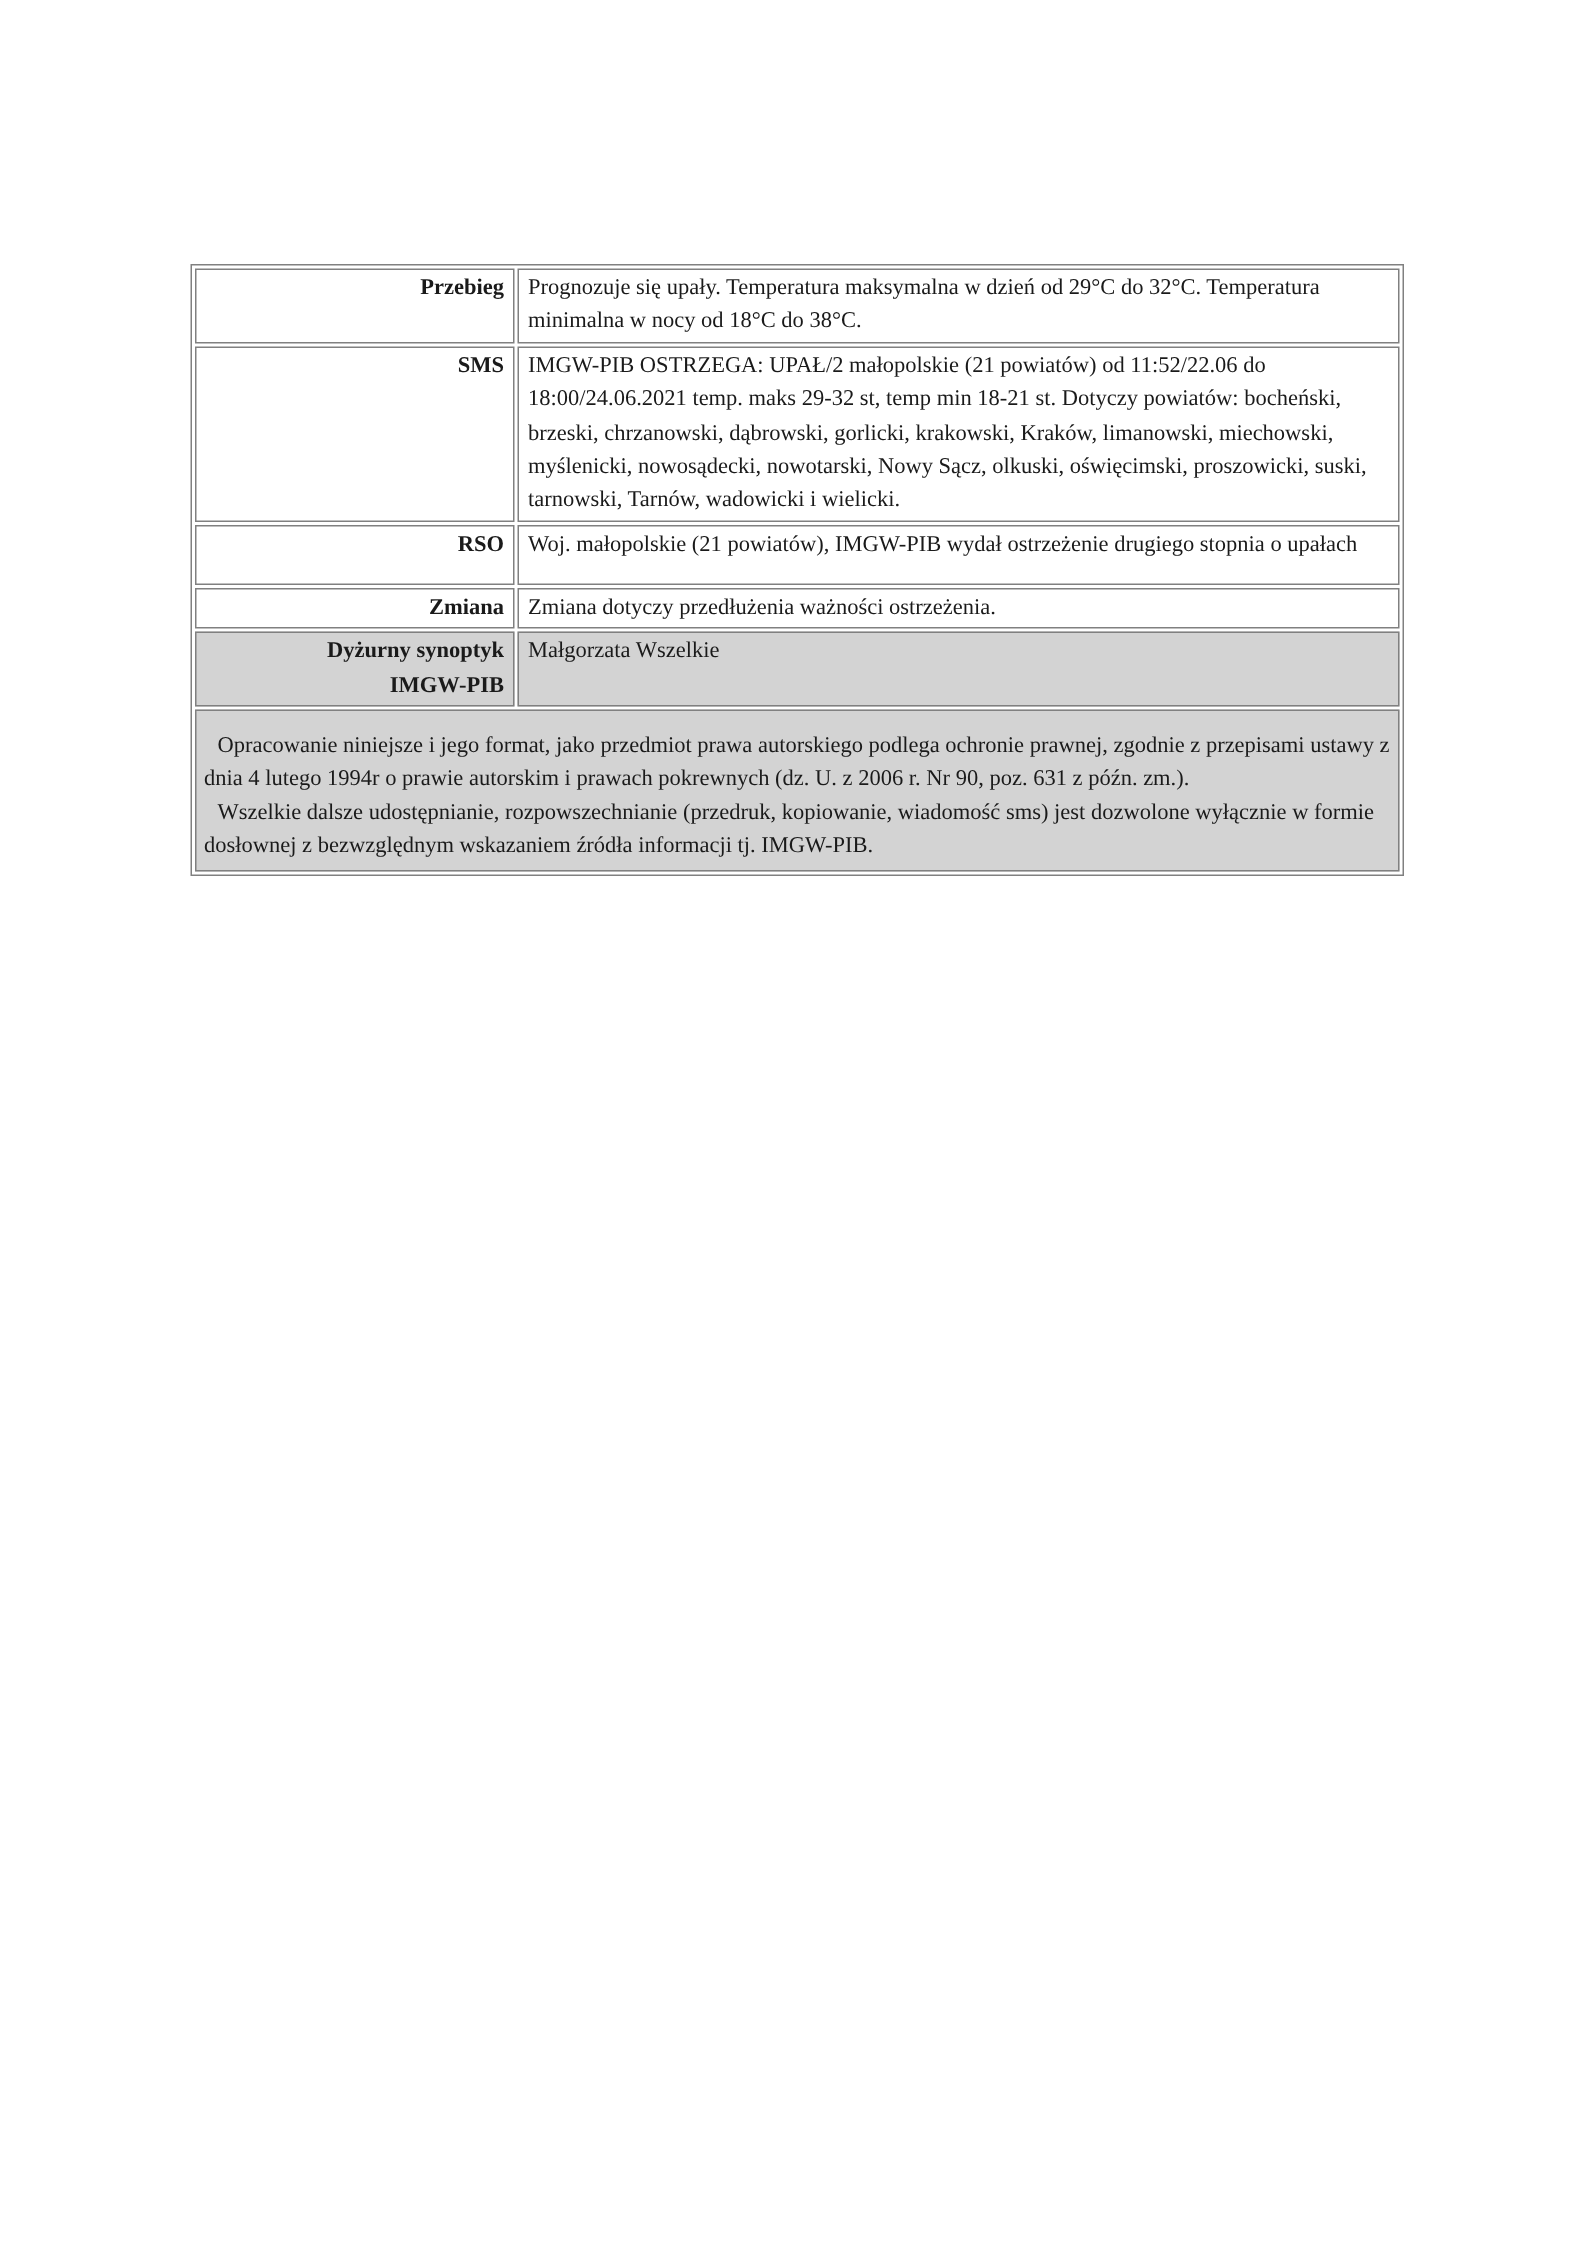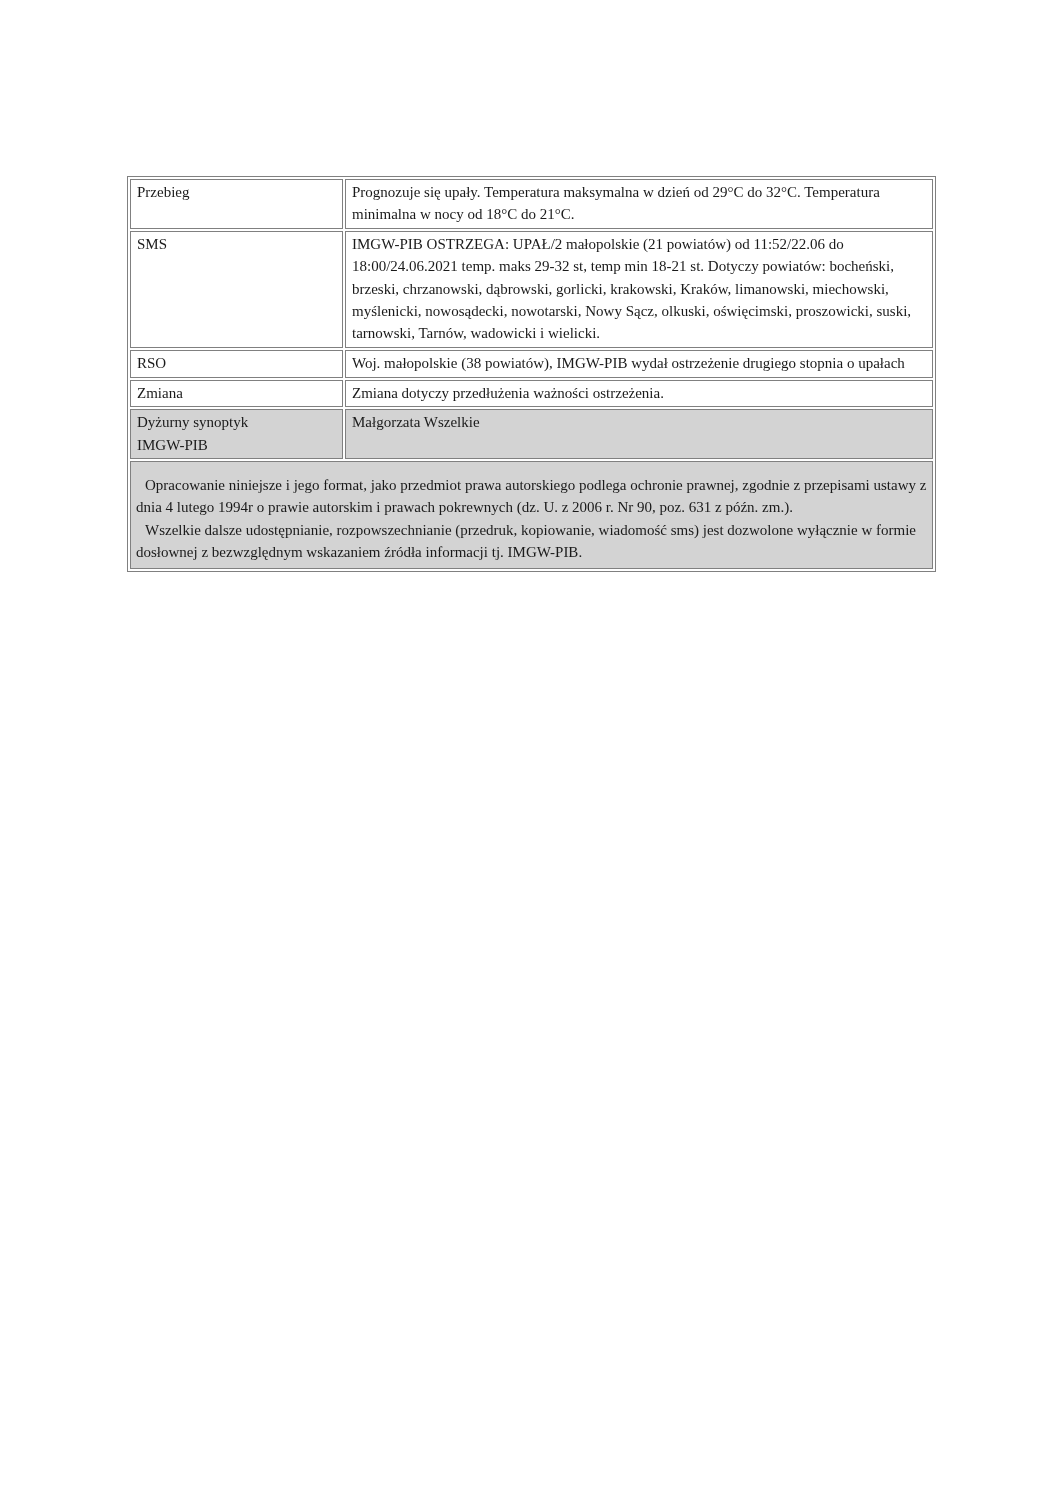--- a/index.html
+++ b/index.html
@@ -39,8 +39,9 @@
     background: #ffffff;
   }
   td.label {
-    font-weight: normal;
+    font-weight: bold;
     white-space: pre-line;
+    text-align: right;
   }
   tr.grey td { background: var(--grey-bg); }
   td.footer-cell { background: var(--grey-bg); padding: 12px 5px 4px 5px; }

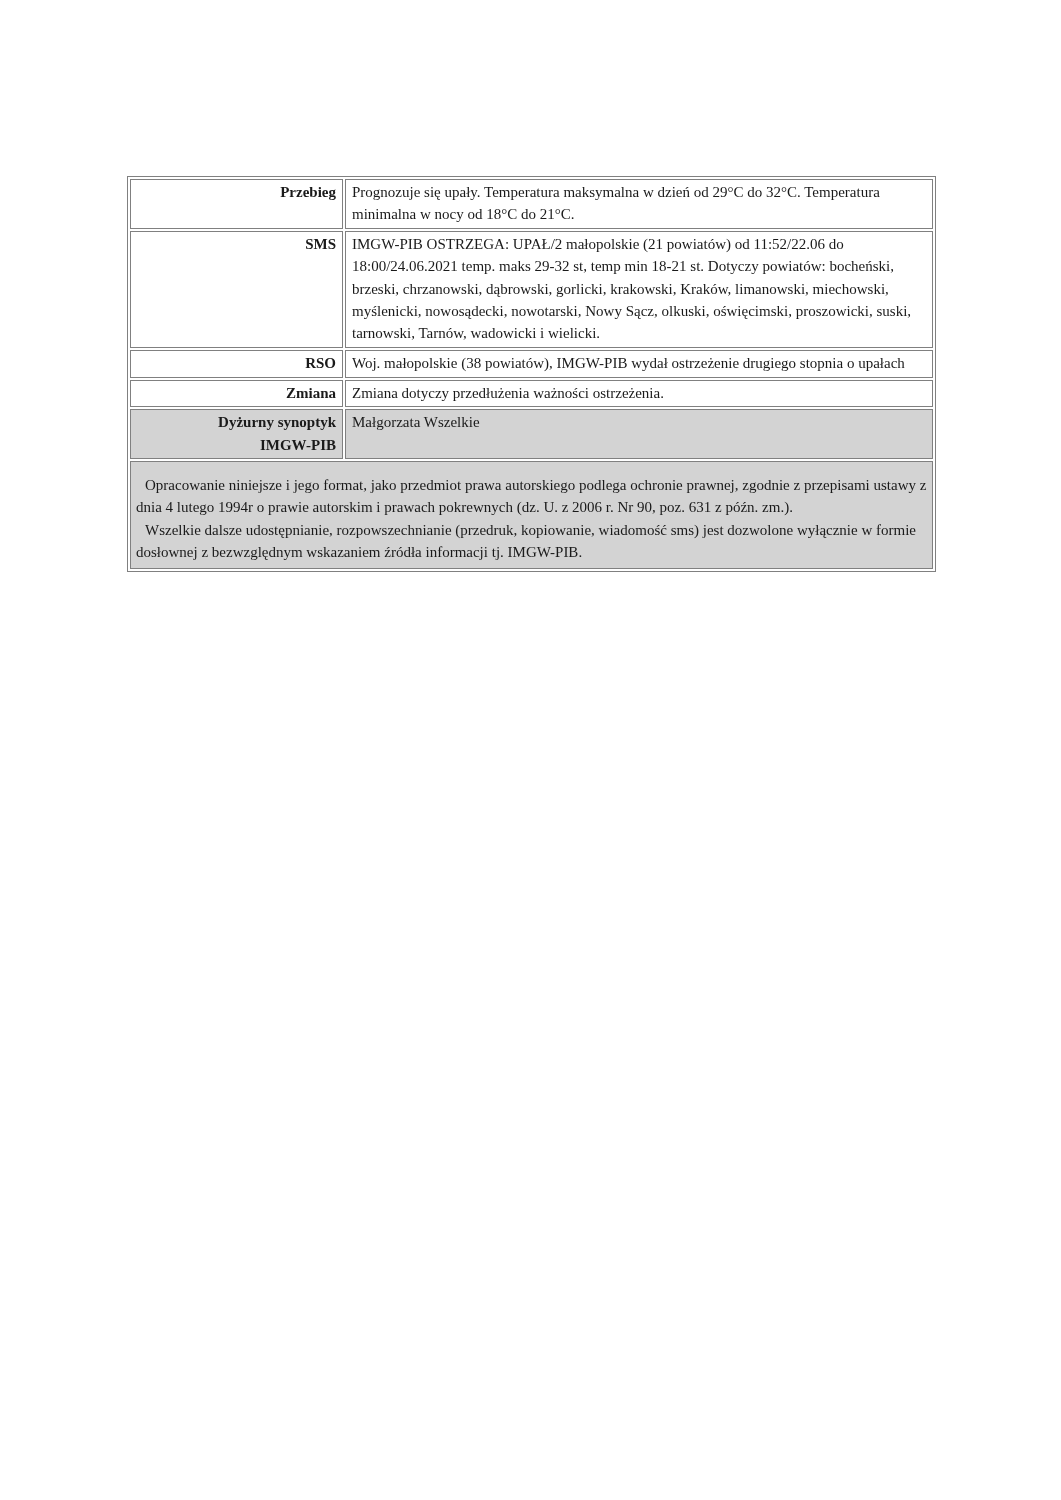--- a/index.html
+++ b/index.html
@@ -61,7 +61,7 @@
     <tbody>
       <tr style="height:49px;">
         <td class="label">Przebieg</td>
-        <td>Prognozuje się upały. Temperatura maksymalna w dzień od 29°C do 32°C. Temperatura minimalna w nocy od 18°C do 21°C.</td>
+        <td>Prognozuje się upały. Temperatura maksymalna w dzień od 29°C do 32°C. Temperatura minimalna w nocy od 18°C do 38°C.</td>
       </tr>
       <tr style="height:114px;margin-left:16px;">
         <td class="label">SMS</td>

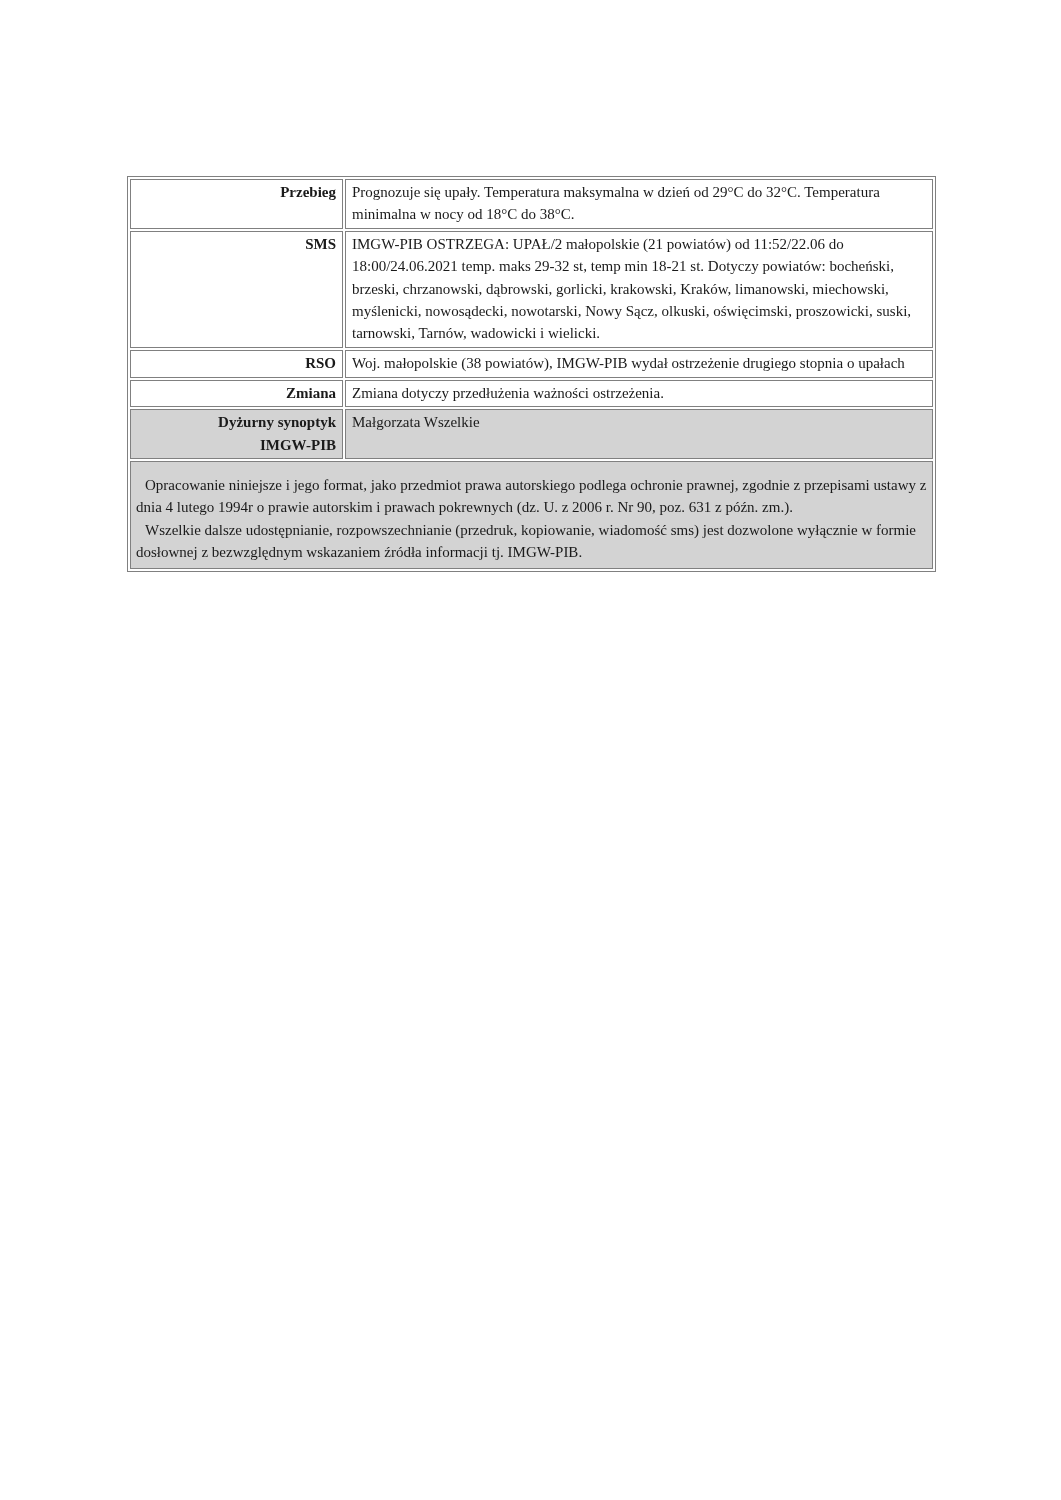--- a/index.html
+++ b/index.html
@@ -67,7 +67,7 @@
         <td class="label">SMS</td>
         <td>IMGW-PIB OSTRZEGA: UPAŁ/2 małopolskie (21 powiatów) od 11:52/22.06 do 18:00/24.06.2021 temp. maks 29-32 st, temp min 18-21 st. Dotyczy powiatów: bocheński, brzeski, chrzanowski, dąbrowski, gorlicki, krakowski, Kraków, limanowski, miechowski, myślenicki, nowosądecki, nowotarski, Nowy Sącz, olkuski, oświęcimski, proszowicki, suski, tarnowski, Tarnów, wadowicki i wielicki.</td>
       </tr>
-      <tr style="height:28px;">
+      <tr style="height:40px;">
         <td class="label">RSO</td>
         <td>Woj. małopolskie (38 powiatów), IMGW-PIB wydał ostrzeżenie drugiego stopnia o upałach</td>
       </tr>

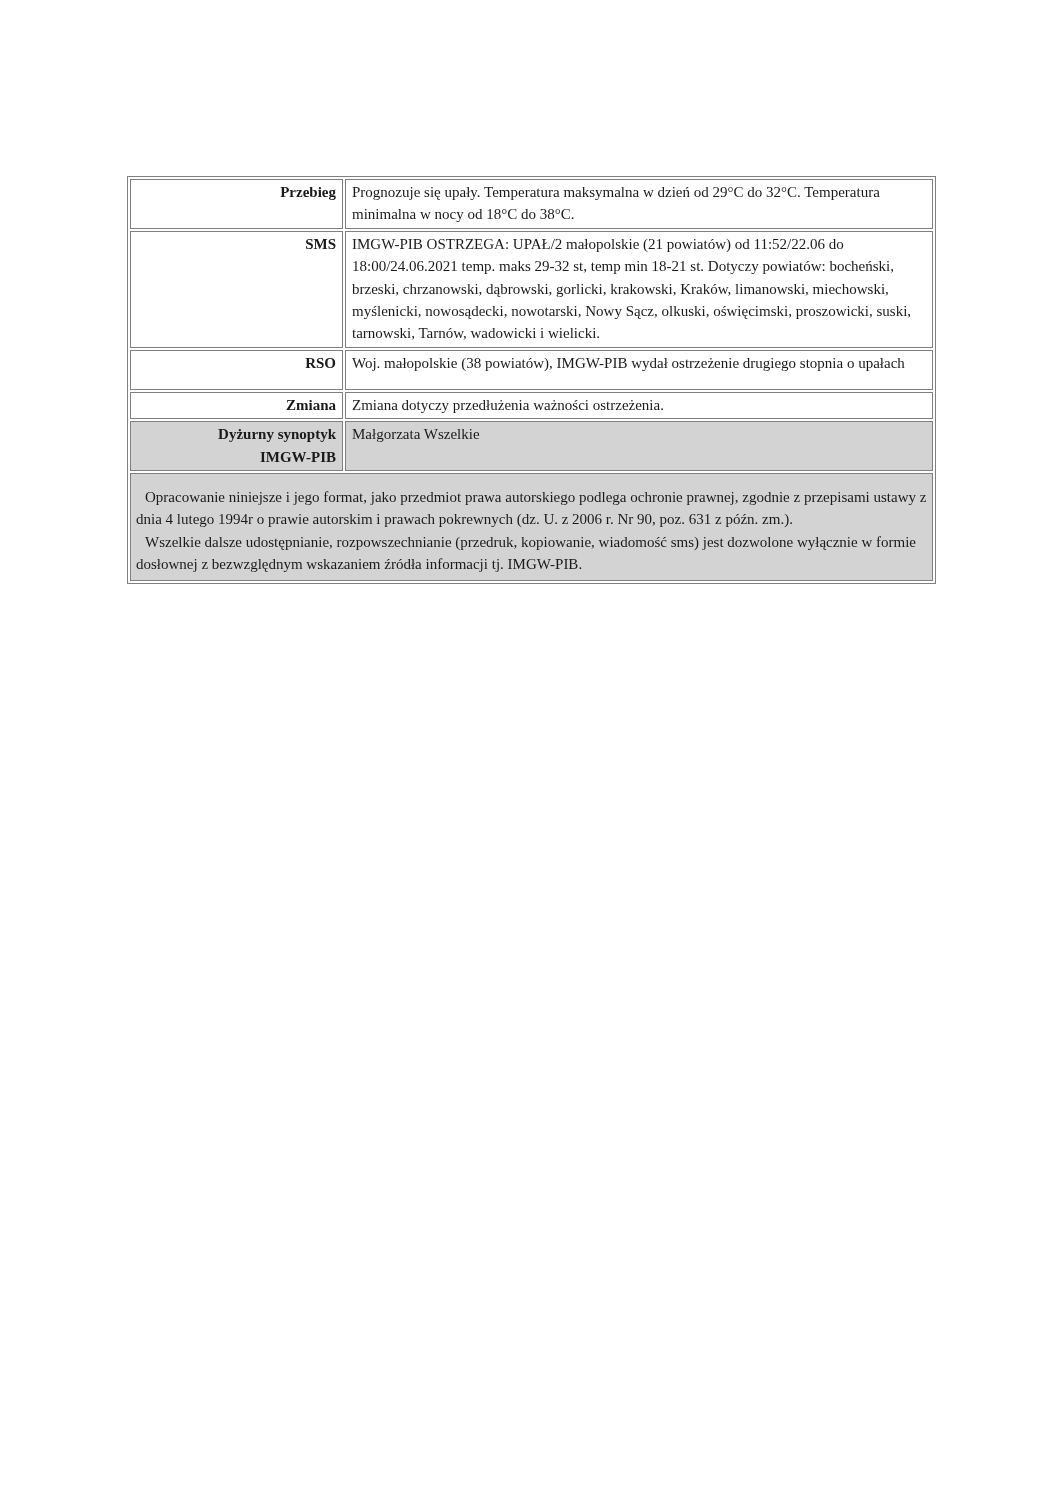--- a/index.html
+++ b/index.html
@@ -69,7 +69,7 @@
       </tr>
       <tr style="height:40px;">
         <td class="label">RSO</td>
-        <td>Woj. małopolskie (38 powiatów), IMGW-PIB wydał ostrzeżenie drugiego stopnia o upałach</td>
+        <td>Woj. małopolskie (21 powiatów), IMGW-PIB wydał ostrzeżenie drugiego stopnia o upałach</td>
       </tr>
       <tr style="height:27px;">
         <td class="label">Zmiana</td>

